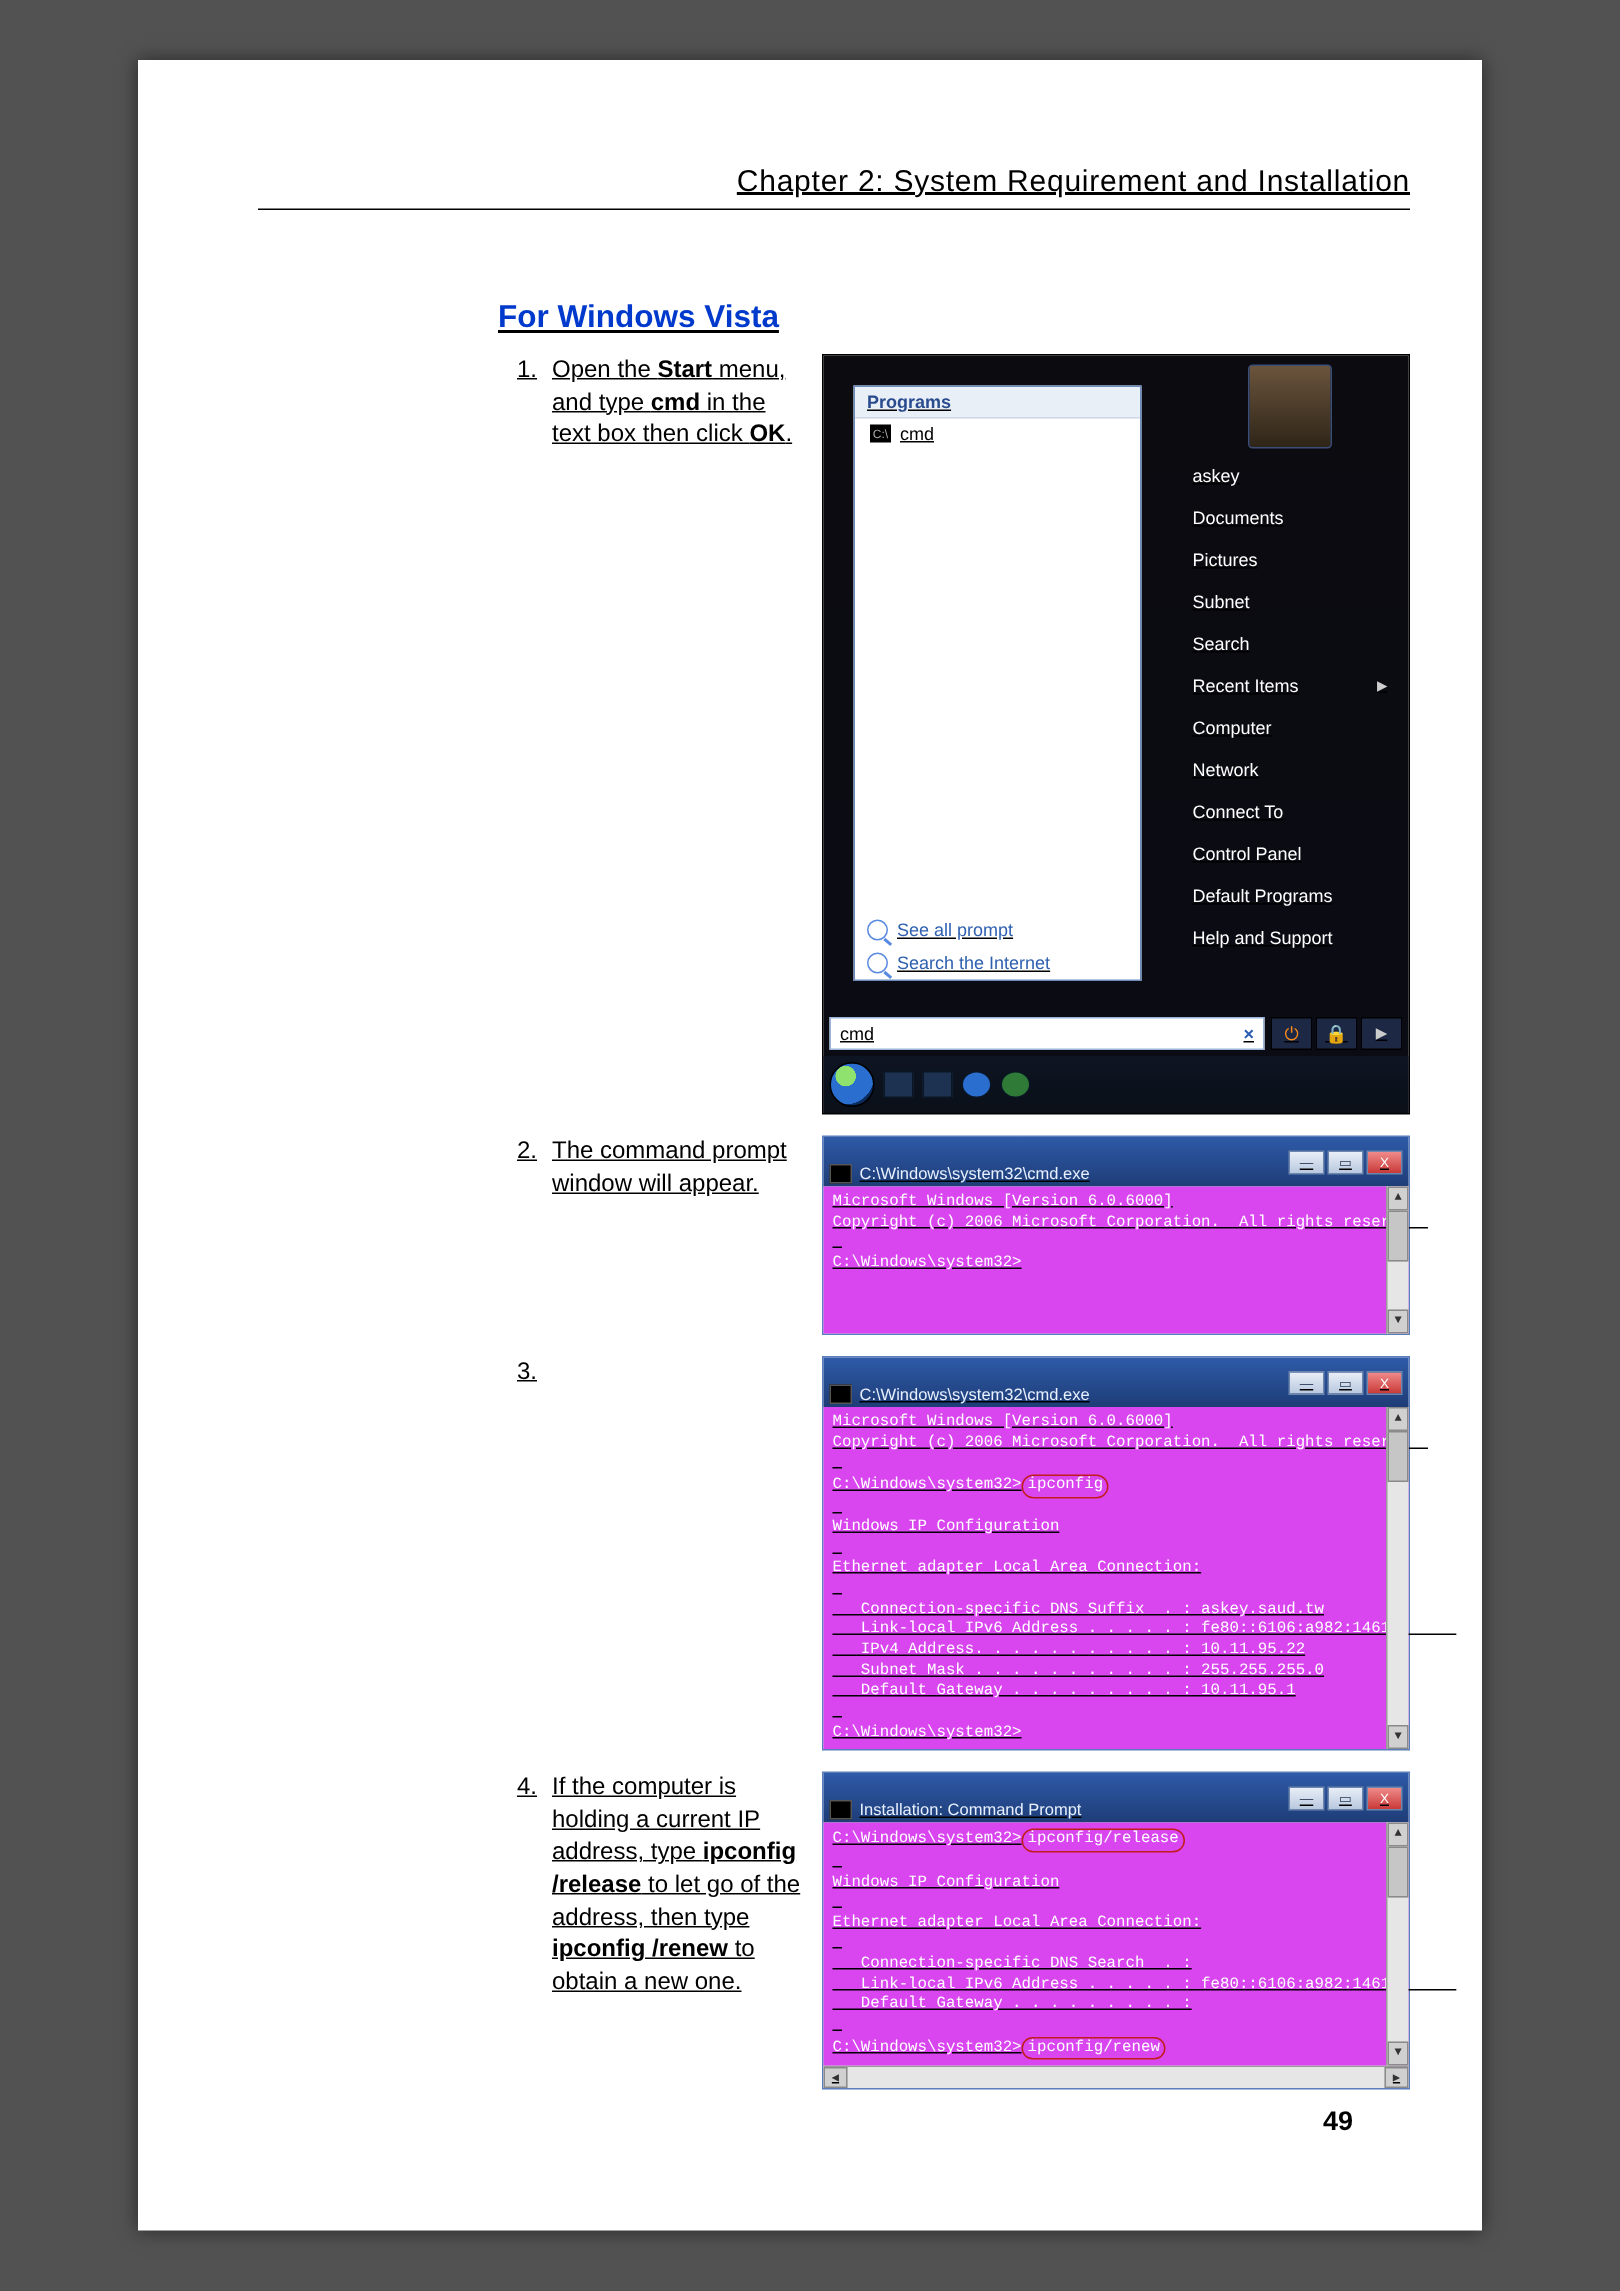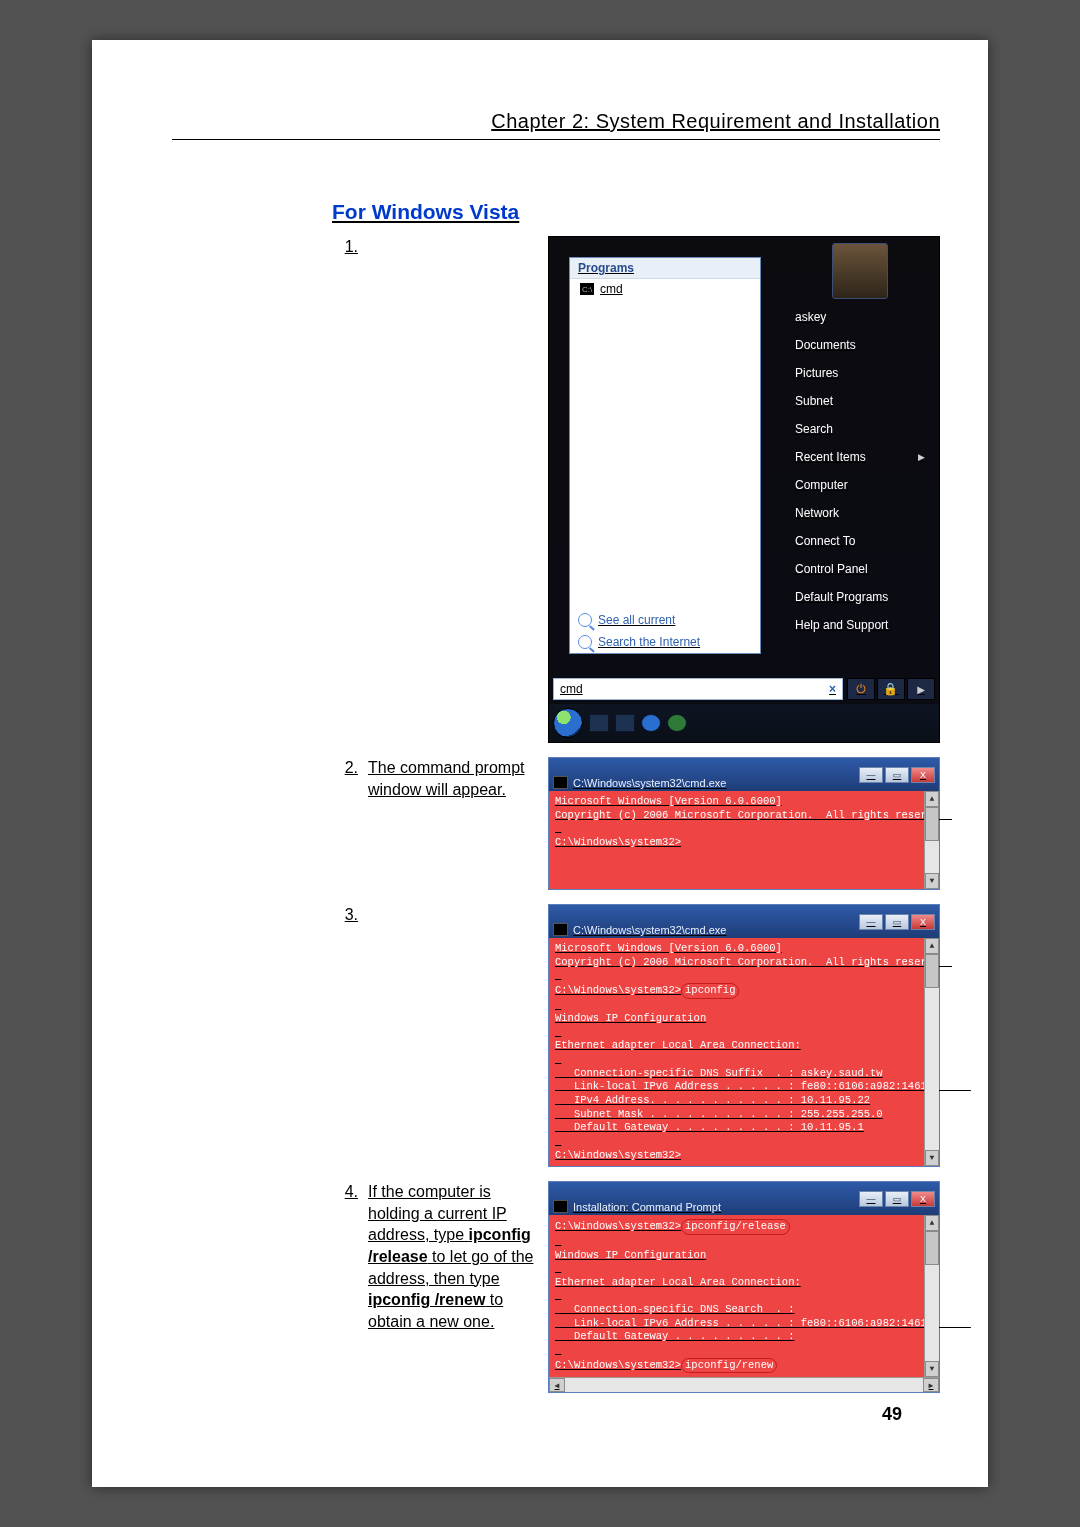--- a/index.html
+++ b/index.html
@@ -267,6 +267,9 @@
     <div class="step-row">
       <div class="step-text">
         <div class="step-num">1.</div>
+        <div class="step-body">
+          <span>Open the </span><strong>Start</strong><span> menu, and type </span><strong>cmd</strong><span> in the text box then click </span><strong>OK</strong><span>.</span>
+        </div>
       </div>
       <div class="step-fig">
         <div class="vista-shell">

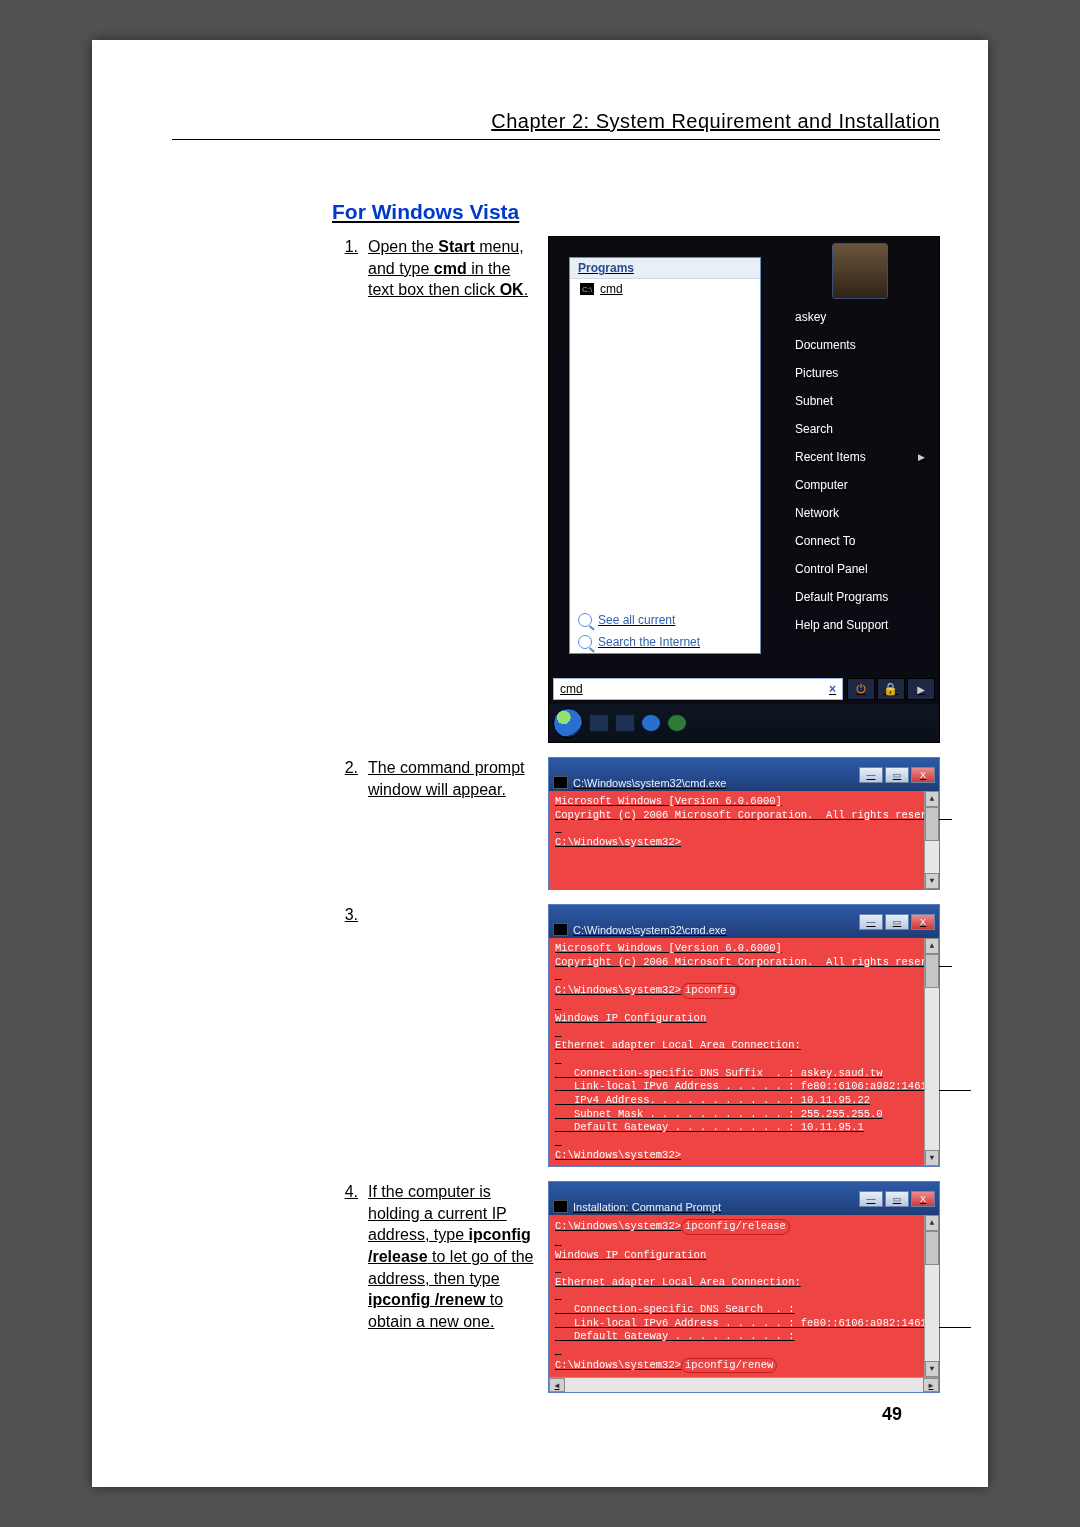--- a/index.html
+++ b/index.html
@@ -283,7 +283,7 @@
               <div class="vista-left-spacer"></div>
               <div class="vista-see">
                 <span class="mag"></span>
-                <span>See all current</span>
+                <span>See all prompt</span>
               </div>
               <div class="vista-see">
                 <span class="mag"></span>

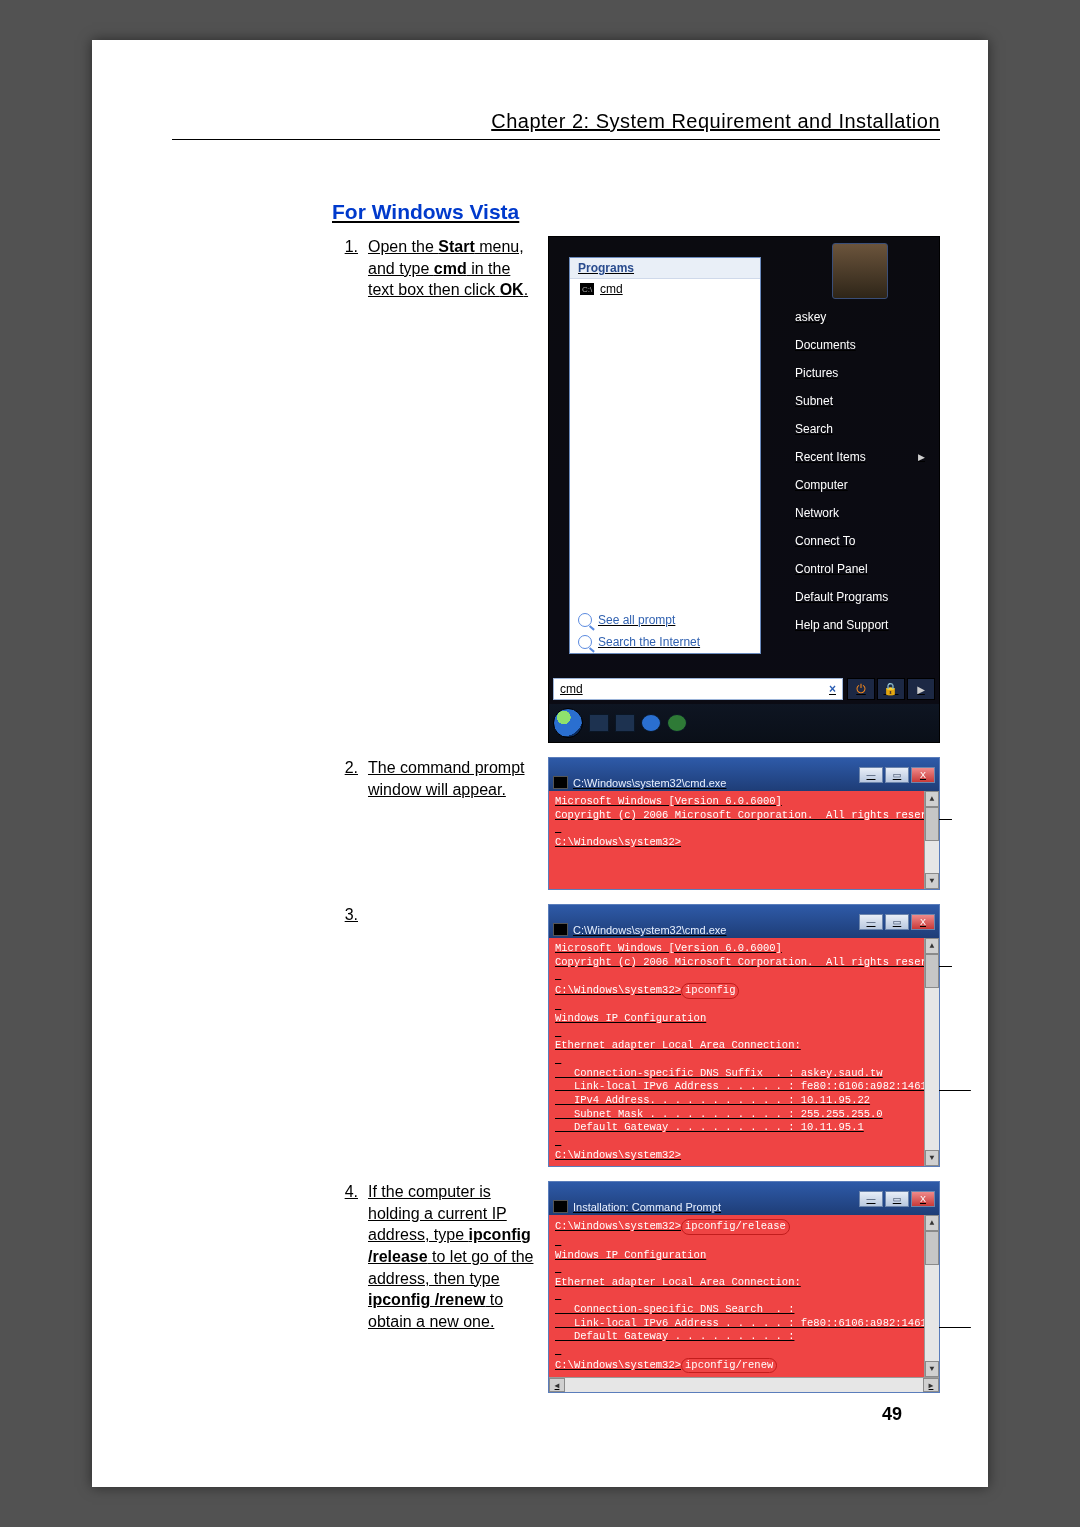--- a/index.html
+++ b/index.html
@@ -209,7 +209,7 @@
   }
   .wbtn.close { background: linear-gradient(#f08a8a,#c83a38); color: #fff; }
   .cmd-body {
-    background: #ef4444;
+    background: #d946ef;
     padding: 4px 6px;
     line-height: 1.3;
     position: relative;

